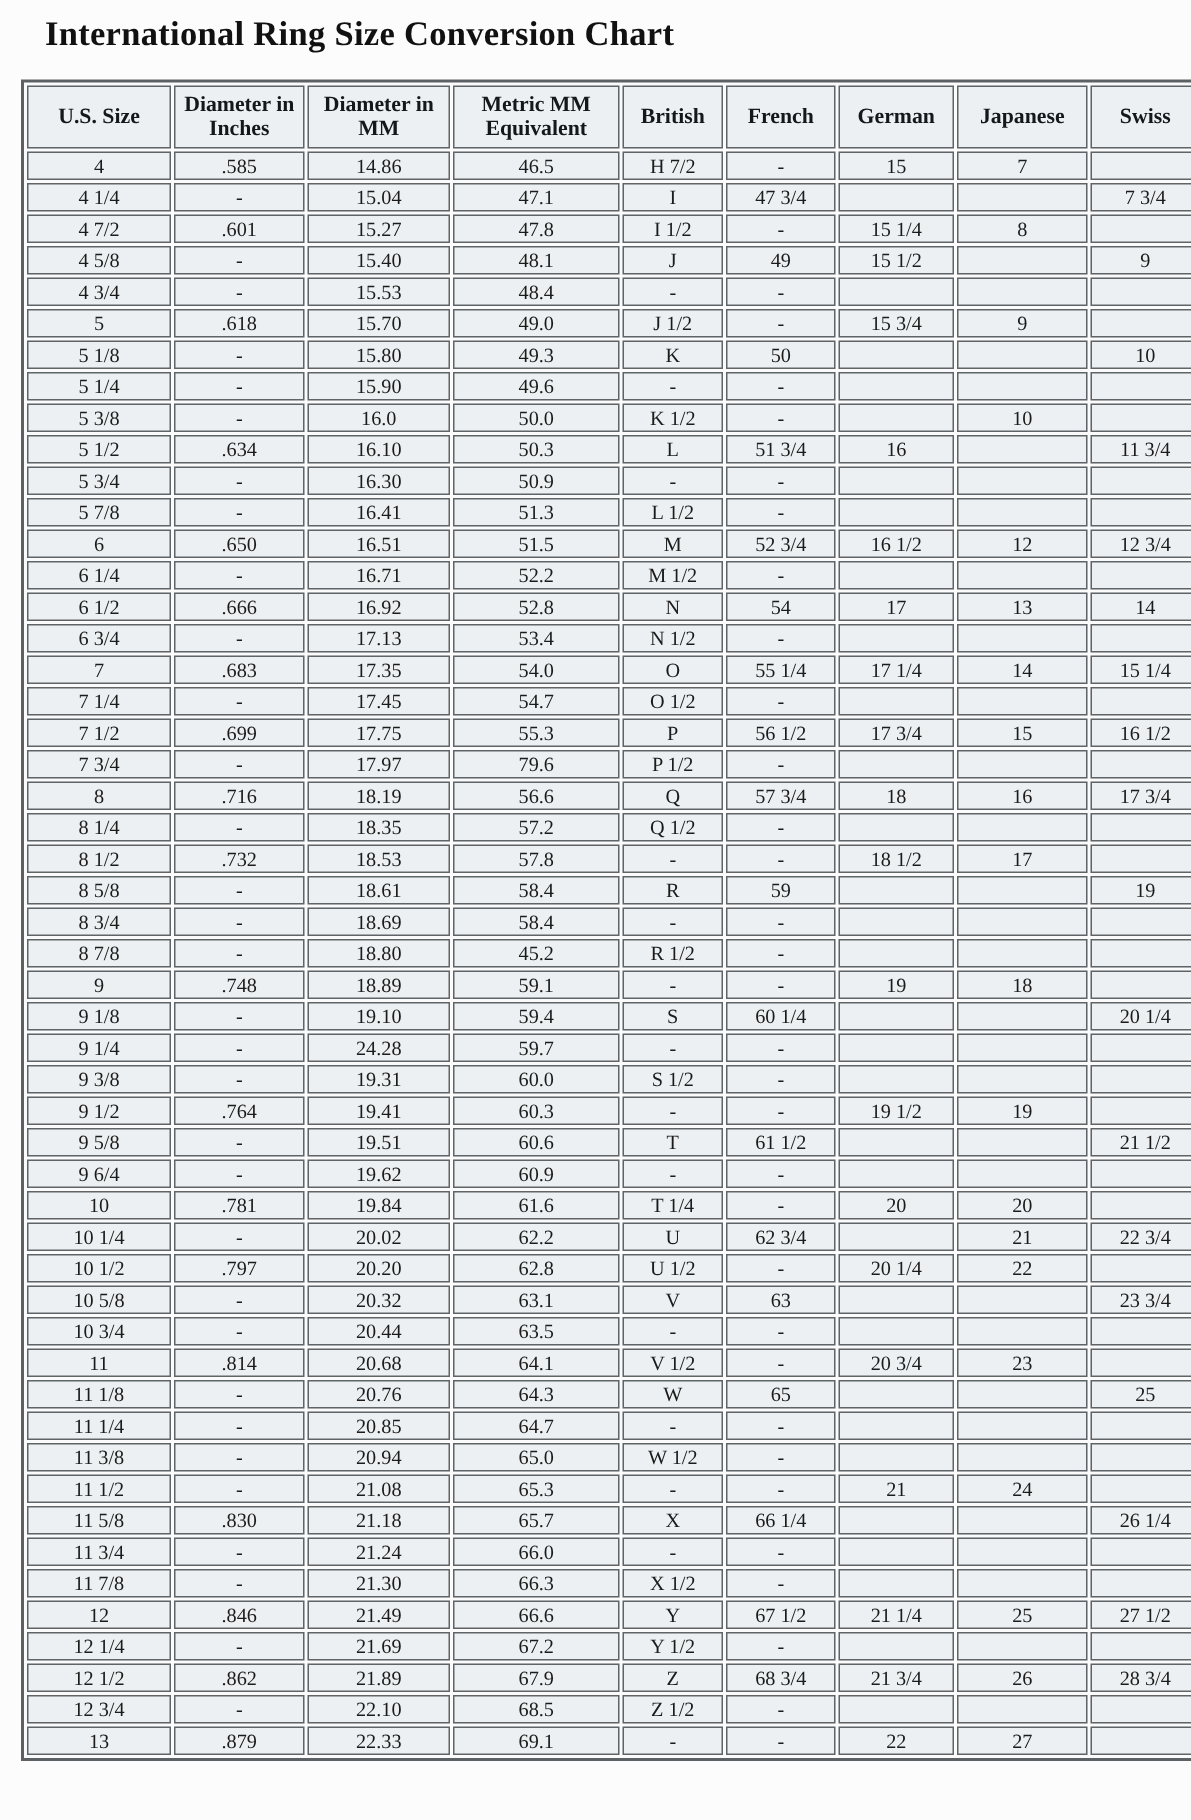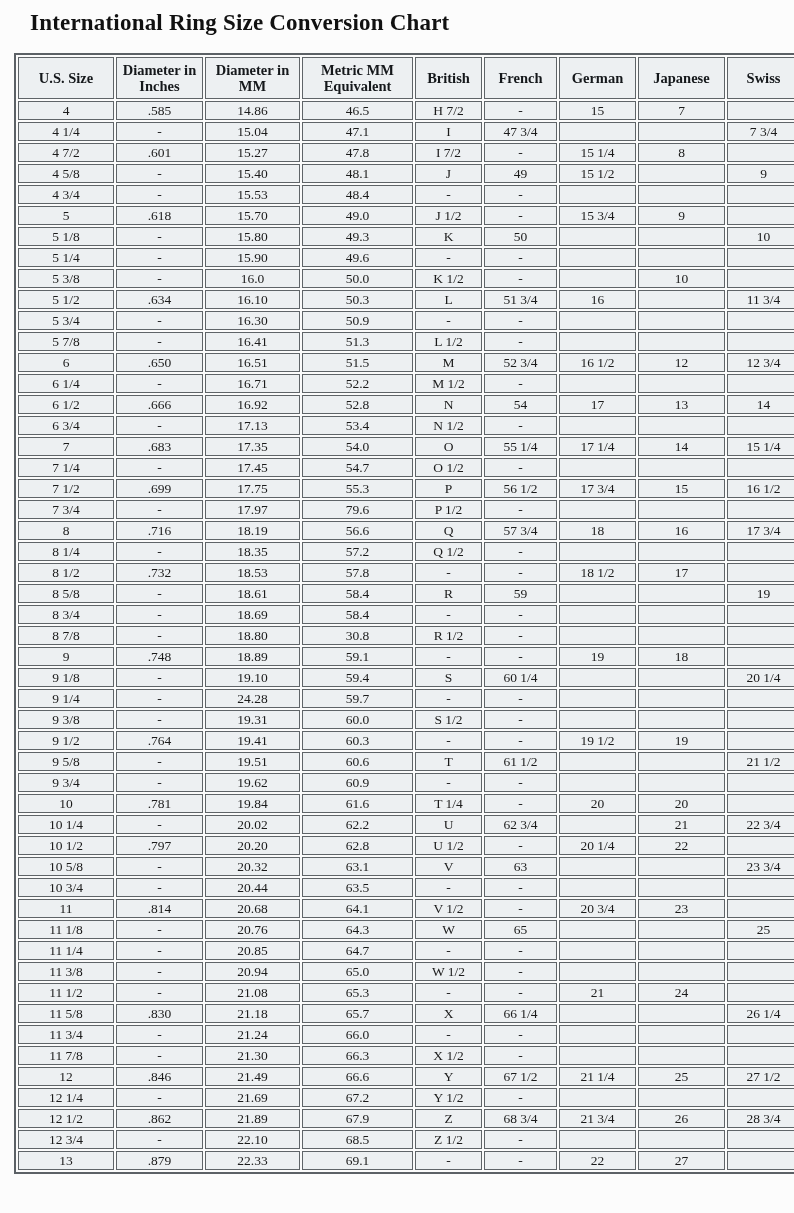--- a/index.html
+++ b/index.html
@@ -125,7 +125,7 @@
           <td>.601</td>
           <td>15.27</td>
           <td>47.8</td>
-          <td>I 7/2</td>
+          <td>I 1/2</td>
           <td>-</td>
           <td>15 1/4</td>
           <td>8</td>

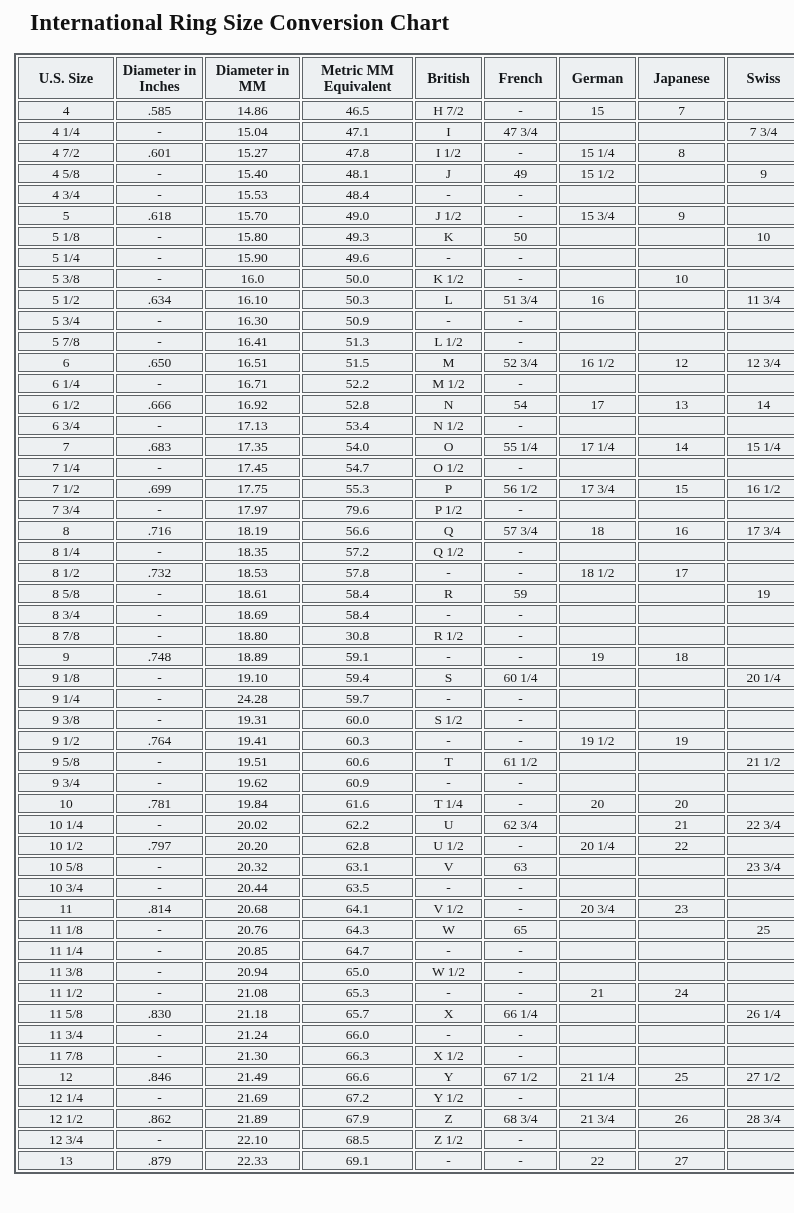--- a/index.html
+++ b/index.html
@@ -377,7 +377,7 @@
           <td>8 7/8</td>
           <td>-</td>
           <td>18.80</td>
-          <td>30.8</td>
+          <td>45.2</td>
           <td>R 1/2</td>
           <td>-</td>
           <td></td>

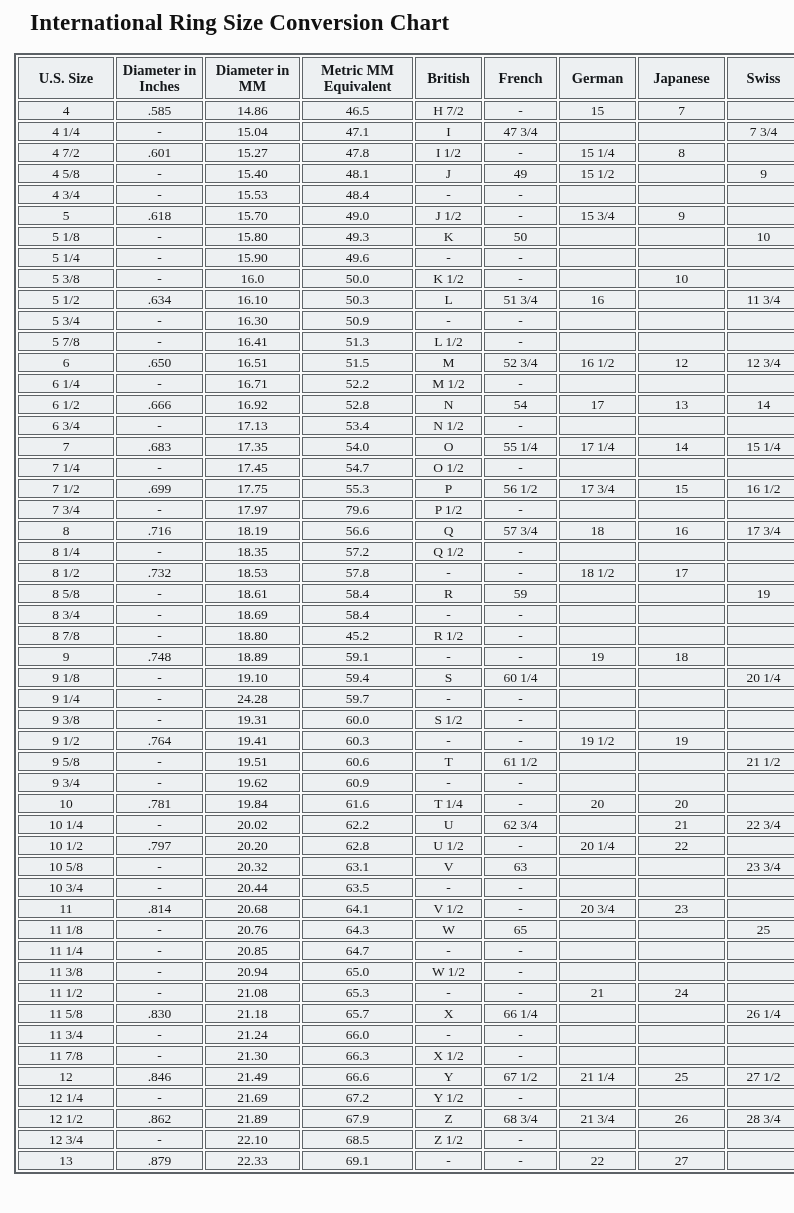--- a/index.html
+++ b/index.html
@@ -451,7 +451,7 @@
           <td>21 1/2</td>
         </tr>
         <tr>
-          <td>9 3/4</td>
+          <td>9 6/4</td>
           <td>-</td>
           <td>19.62</td>
           <td>60.9</td>

